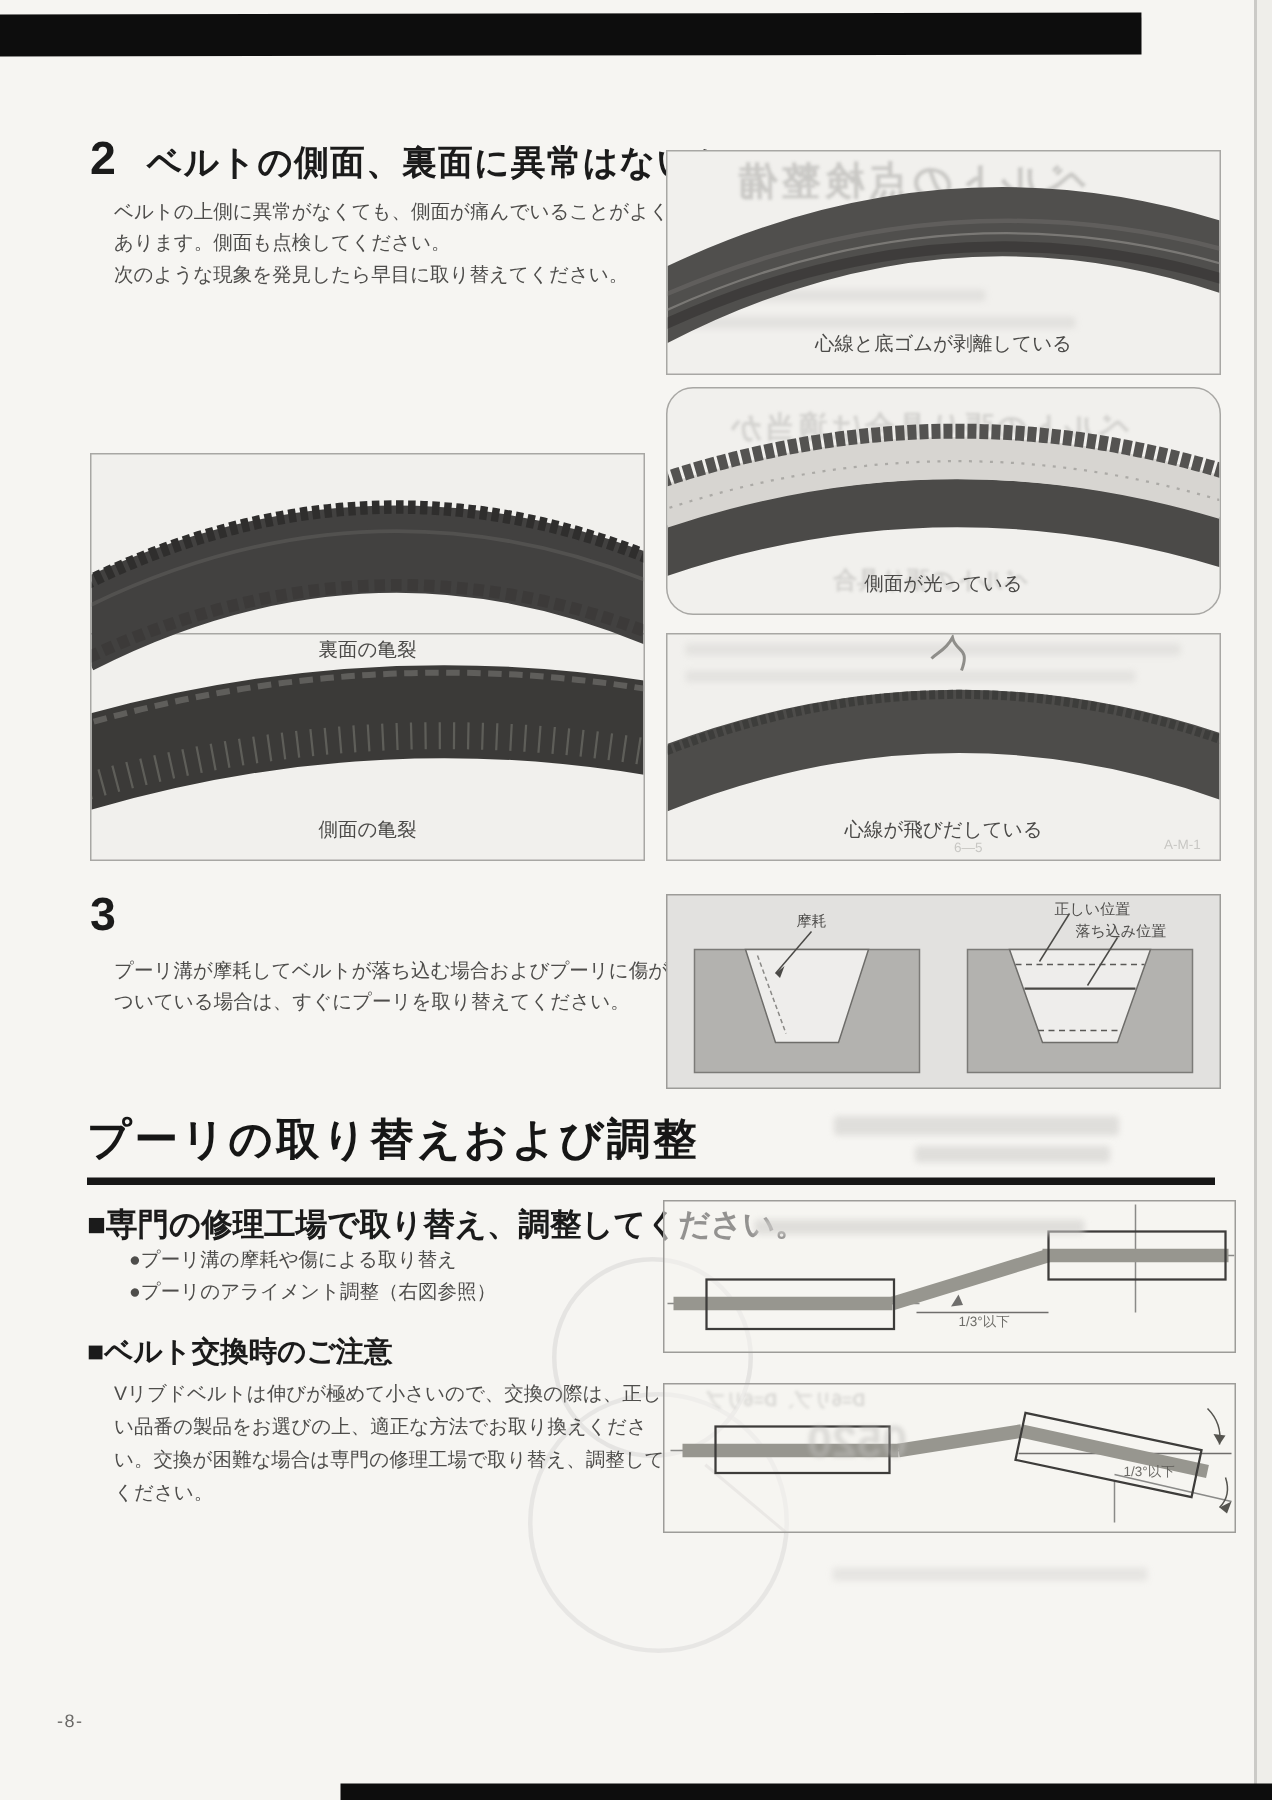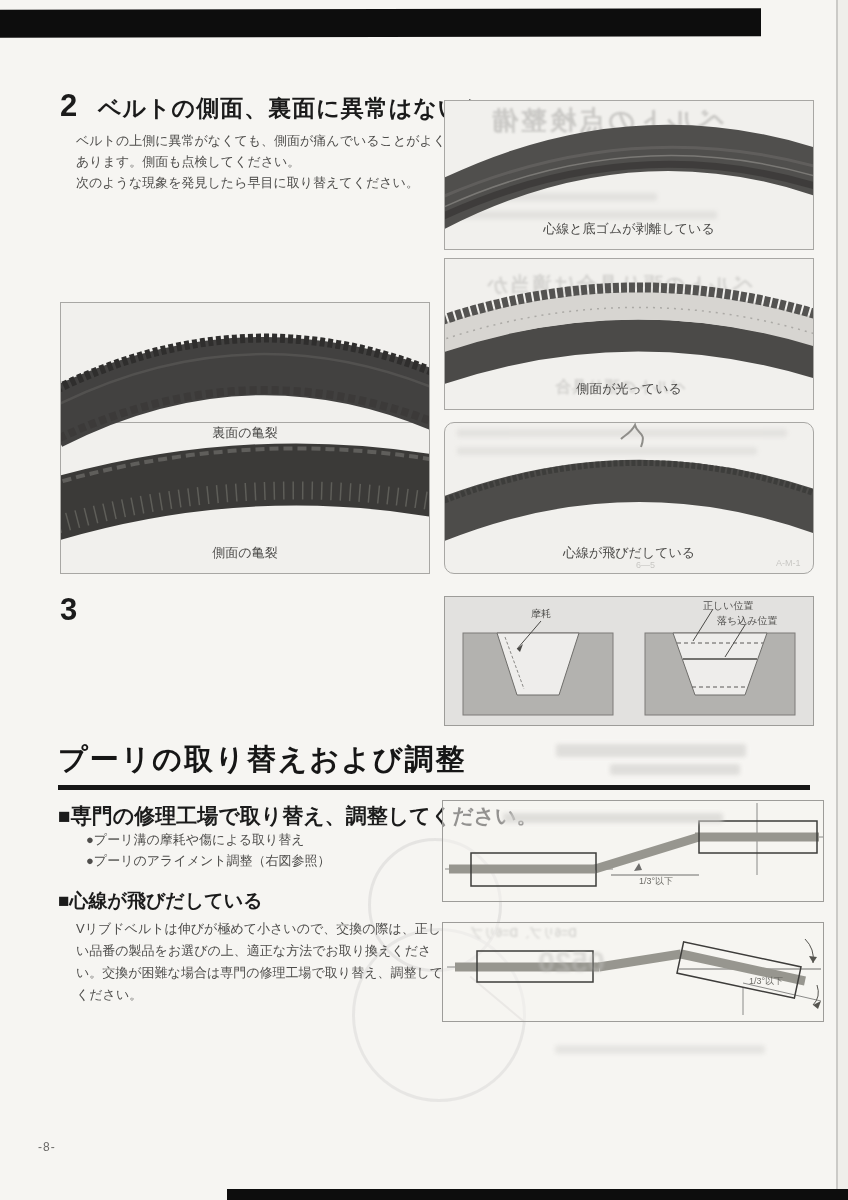--- a/index.html
+++ b/index.html
@@ -77,7 +77,7 @@
     <div class="caption">裏面の亀裂</div>
   </div>
 
-  <div class="photo" style="left:444px;top:258px;width:368px;height:150px;">
+  <div class="photo" style="left:444px;top:258px;width:368px;height:150px;border-radius:18px;">
     <span class="ghost" style="left:40px;top:12px;font-size:20px;letter-spacing:2px;opacity:.6;">ベルトの張り具合は適当か</span>
     <span class="ghost" style="left:110px;top:118px;font-size:16px;opacity:.6;">ベルトの張り具合</span>
     <svg width="368" height="150" viewBox="0 0 368 150">

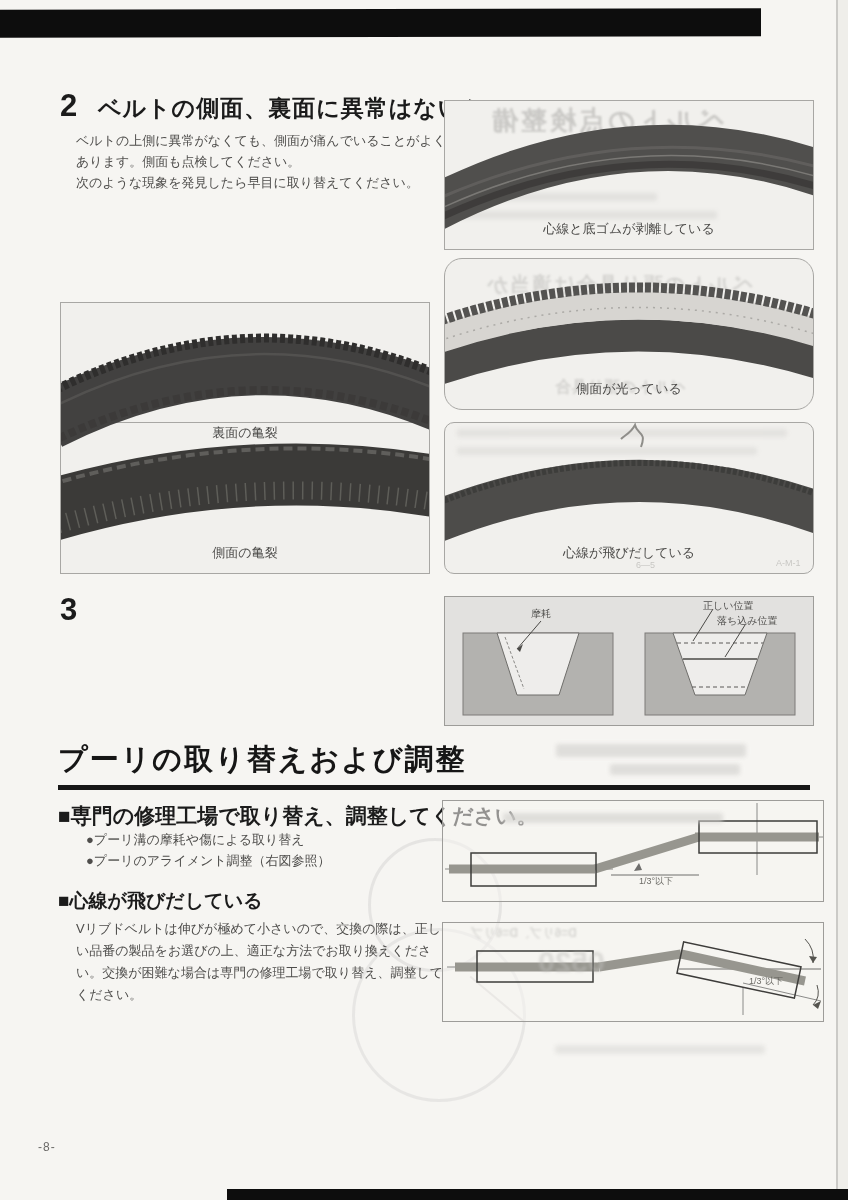--- a/index.html
+++ b/index.html
@@ -98,7 +98,7 @@
     <div class="caption">側面の亀裂</div>
   </div>
 
-  <div class="photo" style="left:444px;top:422px;width:368px;height:150px;border-radius:10px;">
+  <div class="photo" style="left:444px;top:422px;width:368px;height:150px;">
     <div class="ghost-bar" style="left:12px;top:6px;width:330px;height:8px;opacity:.45;"></div>
     <div class="ghost-bar" style="left:12px;top:24px;width:300px;height:8px;opacity:.45;"></div>
     <svg width="368" height="150" viewBox="0 0 368 150">

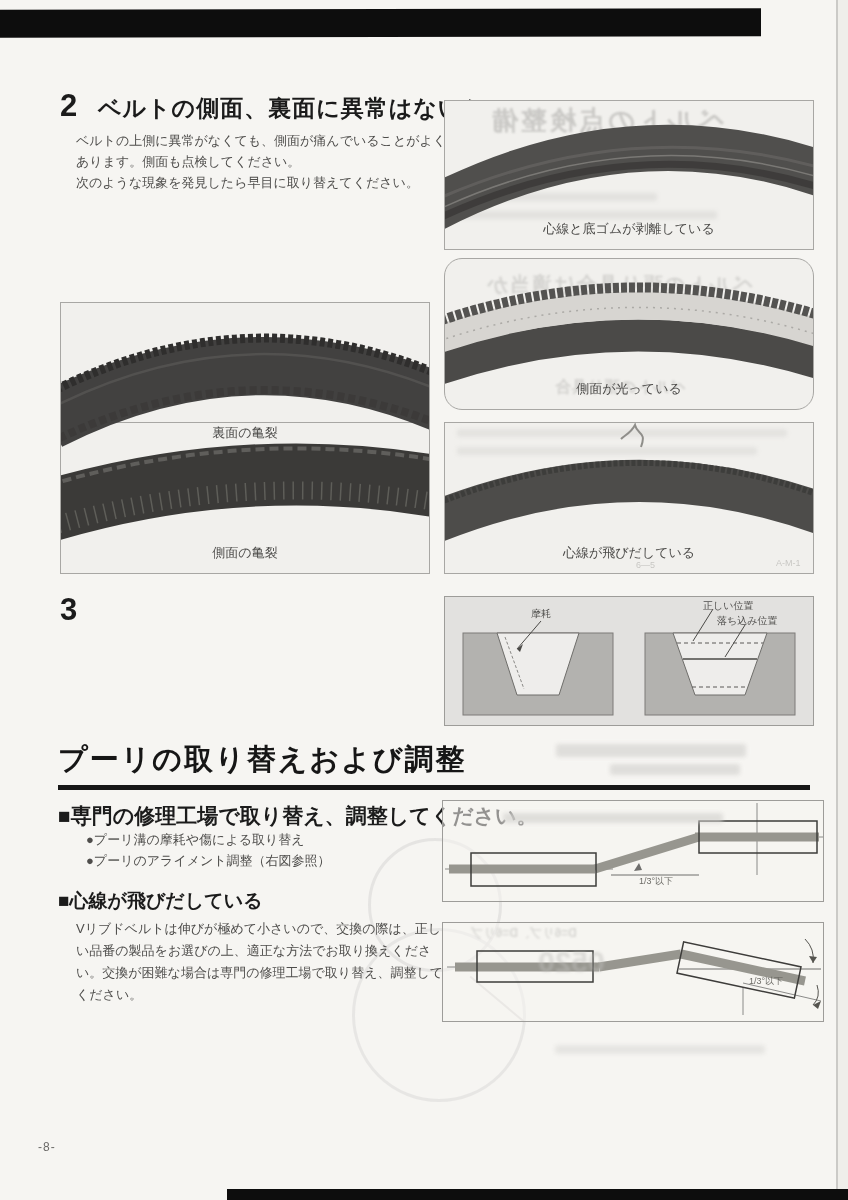--- a/index.html
+++ b/index.html
@@ -110,6 +110,7 @@
   </div>
 
   <div class="abs sec-num" style="left:60px;top:592px;">3</div>
+  <div class="abs body-text" style="left:76px;top:636px;width:372px;">プーリ溝が摩耗してベルトが落ち込む場合およびプーリに傷がついている場合は、すぐにプーリを取り替えてください。</div>
 
   <div class="panel" style="left:444px;top:596px;width:368px;height:128px;">
     <svg width="368" height="128" viewBox="0 0 368 128">

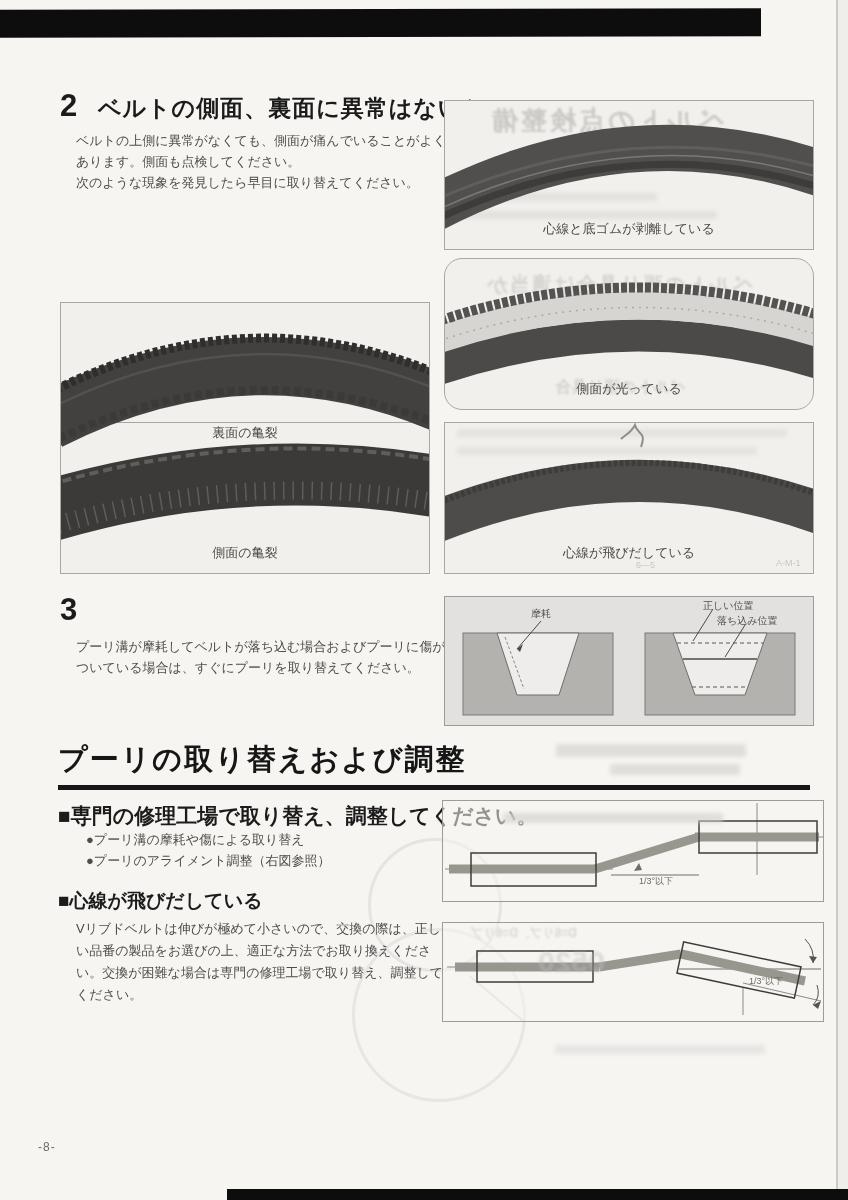--- a/index.html
+++ b/index.html
@@ -139,7 +139,7 @@
   <div class="abs bullet" style="left:86px;top:831px;">●プーリ溝の摩耗や傷による取り替え</div>
   <div class="abs bullet" style="left:86px;top:852px;">●プーリのアライメント調整（右図参照）</div>
 
-  <div class="abs sub-head" style="left:58px;top:888px;font-size:19px;">■心線が飛びだしている</div>
+  <div class="abs sub-head" style="left:58px;top:888px;font-size:19px;">■ベルト交換時のご注意</div>
   <div class="abs body-text" style="left:76px;top:918px;width:374px;line-height:22px;">Vリブドベルトは伸びが極めて小さいので、交換の際は、正しい品番の製品をお選びの上、適正な方法でお取り換えください。交換が困難な場合は専門の修理工場で取り替え、調整してください。</div>
 
   <div class="diag-box" style="left:442px;top:800px;width:380px;height:100px;">

